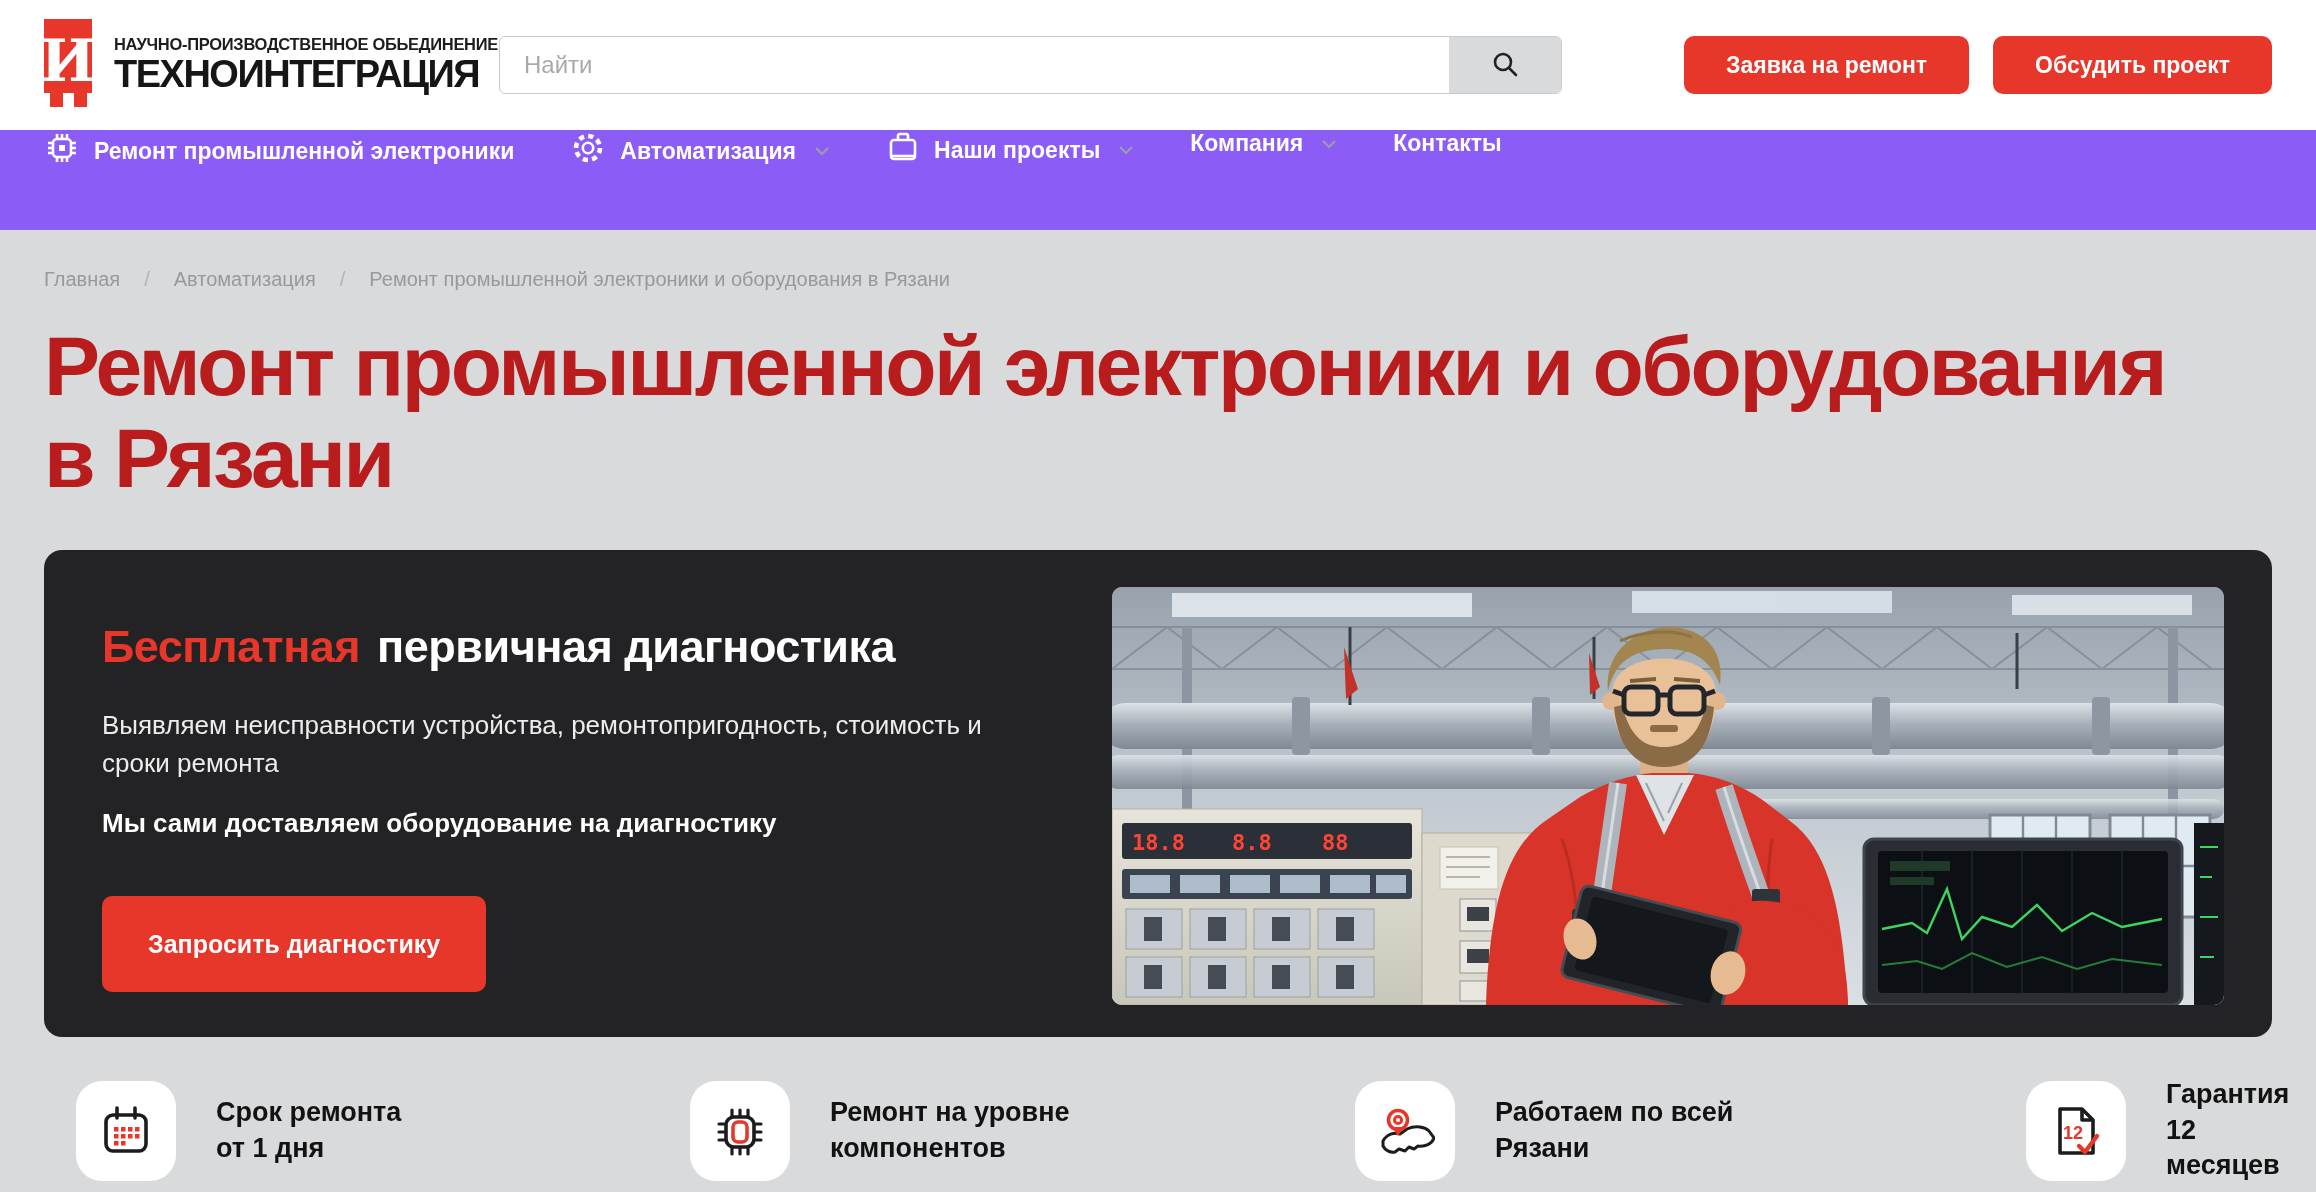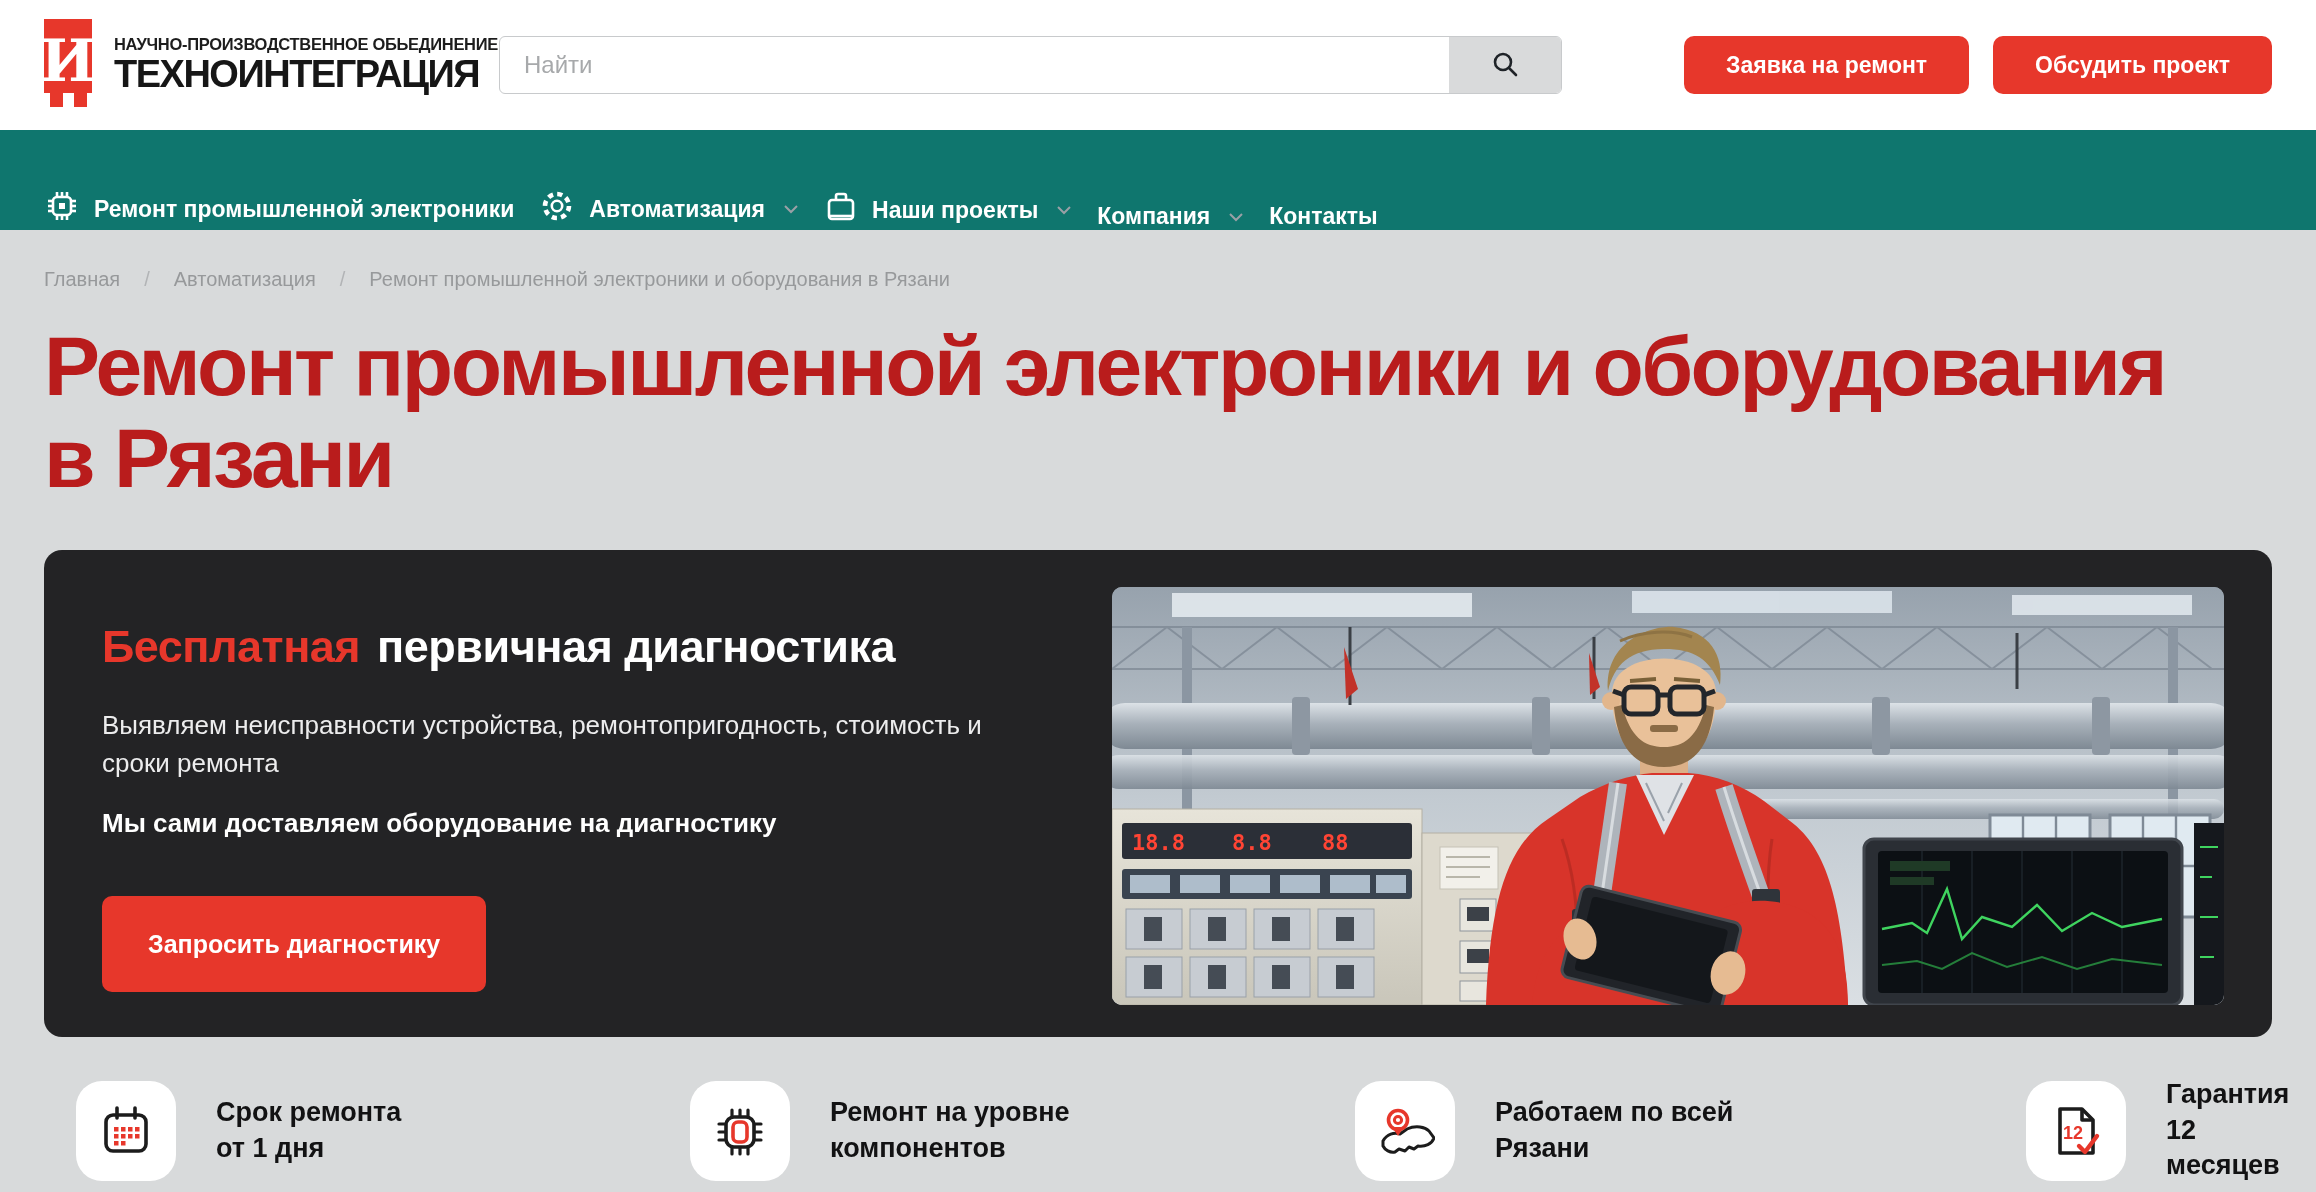--- a/index.html
+++ b/index.html
@@ -23,7 +23,7 @@
   .btn-red{height:58px;padding:0 42px;border:none;border-radius:10px;background:var(--accent);color:#fff;font-size:23px;font-weight:700;font-family:inherit;cursor:pointer;white-space:nowrap;}
 
   
-  .nav{height:100px;background:#0f766e;display:flex;align-items:flex-end;gap:25px;padding:0 44px;box-sizing:border-box;}
+  .nav{height:100px;background:#8b5cf6;display:flex;align-items:flex-start;gap:56px;padding:0 44px;box-sizing:border-box;}
   .nav-item{display:flex;align-items:center;gap:14px;color:#fff;font-size:23px;font-weight:700;white-space:nowrap;cursor:pointer;}
   .nav-item .chev{margin-left:4px;display:flex;align-items:center;}
 

